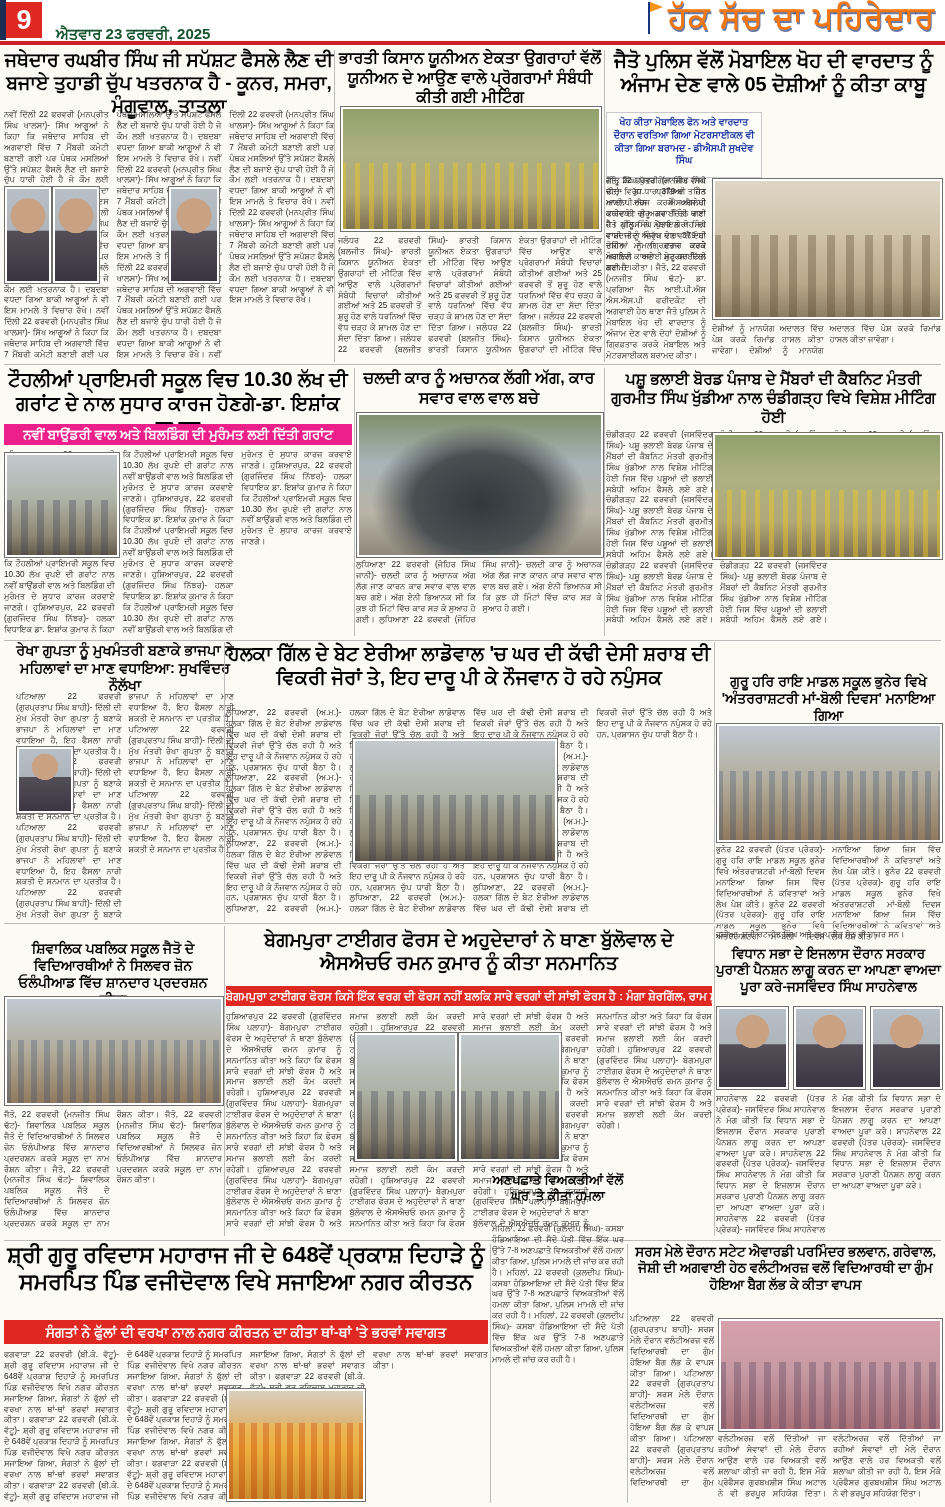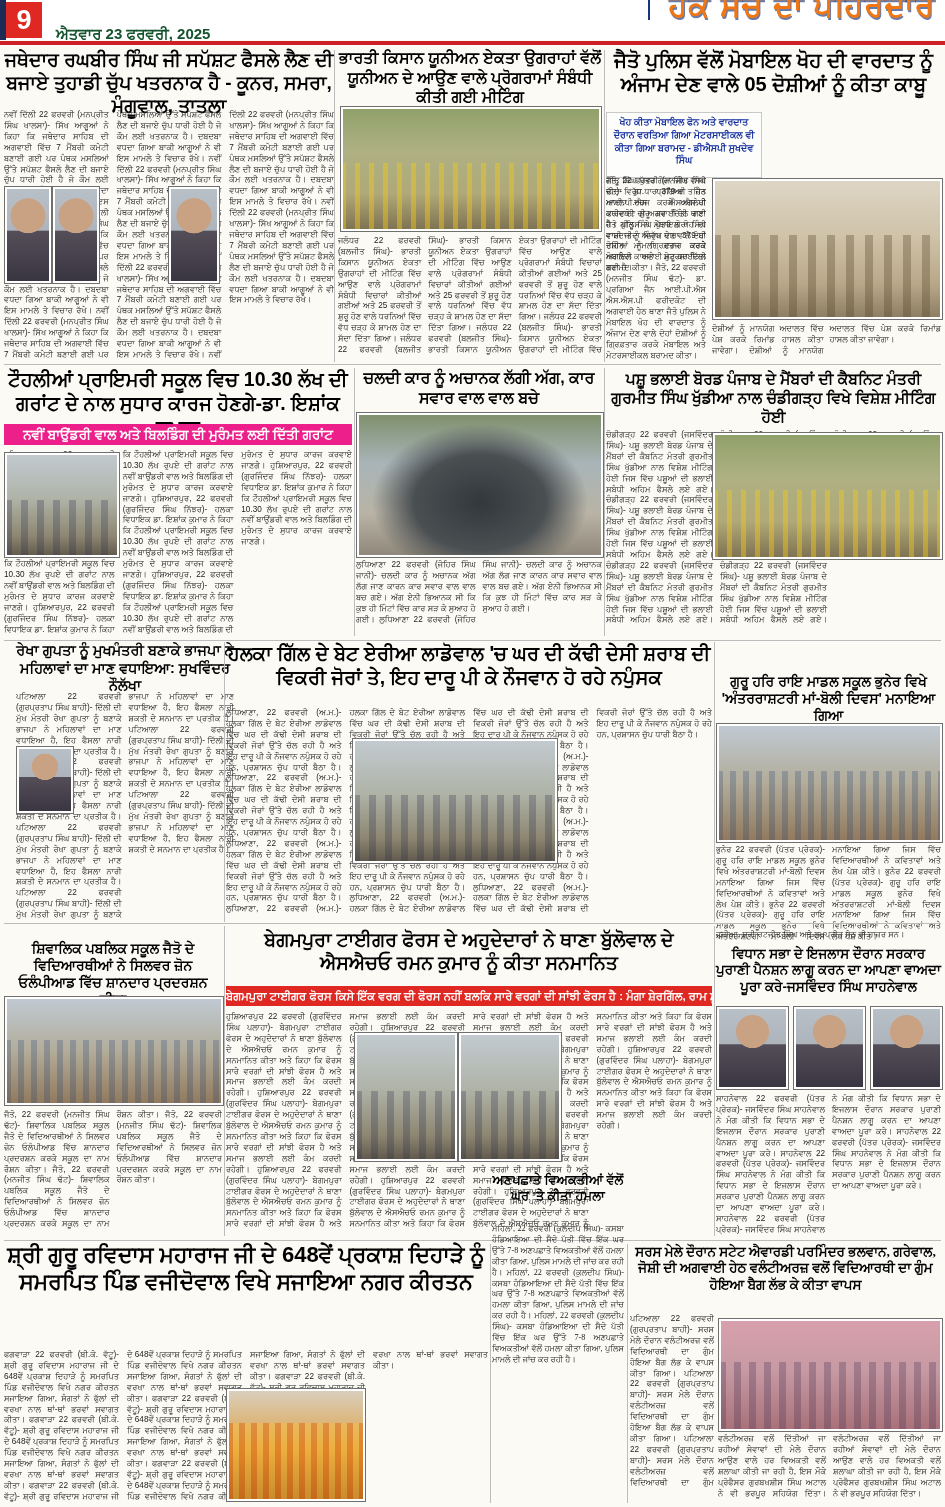--- a/index.html
+++ b/index.html
@@ -15,7 +15,7 @@
   #pagenum{position:absolute;left:6px;top:2px;width:36px;height:36px;background:#e02823;
     color:#fff;font-weight:bold;font-size:27px;display:flex;align-items:center;justify-content:center;}
   #pagedate{position:absolute;left:56px;top:9px;font-size:15px;font-weight:bold;color:#14532d;margin-top:16px;}
-  #masthead{position:absolute;right:10px;top:0px;height:24px;display:flex;align-items:flex-end;gap:4px;}
+  #masthead{position:absolute;right:10px;top:0px;height:24px;display:flex;align-items:flex-start;gap:4px;}
   #masthead .brand{
     font-size:31px;font-weight:bold;letter-spacing:1px;
     color:#f07713;text-shadow:1px 2px 0 rgba(23,54,126,.65);

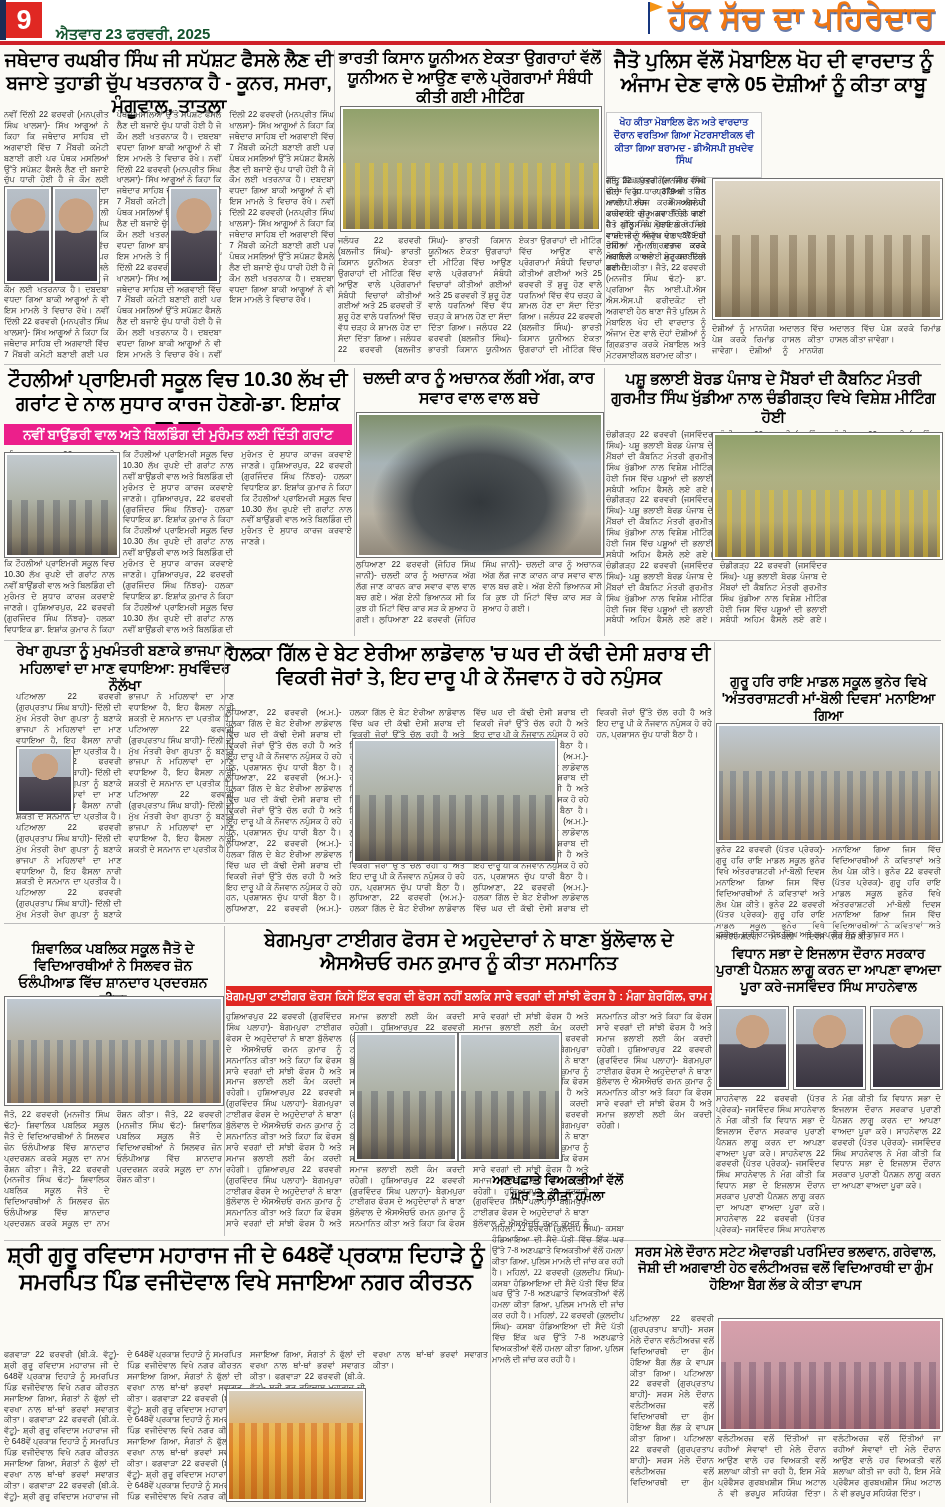--- a/index.html
+++ b/index.html
@@ -238,6 +238,7 @@
 
 <div class="art" id="a13">
   <div class="hl">ਸ਼੍ਰੀ ਗੁਰੂ ਰਵਿਦਾਸ ਮਹਾਰਾਜ ਜੀ ਦੇ 648ਵੇਂ ਪ੍ਰਕਾਸ਼ ਦਿਹਾੜੇ ਨੂੰ ਸਮਰਪਿਤ ਪਿੰਡ ਵਜੀਦੋਵਾਲ ਵਿਖੇ ਸਜਾਇਆ ਨਗਰ ਕੀਰਤਨ</div>
+  <div class="band red">ਸੰਗਤਾਂ ਨੇ ਫੁੱਲਾਂ ਦੀ ਵਰਖਾ ਨਾਲ ਨਗਰ ਕੀਰਤਨ ਦਾ ਕੀਤਾ ਥਾਂ-ਥਾਂ 'ਤੇ ਭਰਵਾਂ ਸਵਾਗਤ</div>
   <div class="body">ਫਗਵਾੜਾ 22 ਫਰਵਰੀ (ਬੀ.ਕੇ. ਵੱਟੂ)- ਸ਼੍ਰੀ ਗੁਰੂ ਰਵਿਦਾਸ ਮਹਾਰਾਜ ਜੀ ਦੇ 648ਵੇਂ ਪ੍ਰਕਾਸ਼ ਦਿਹਾੜੇ ਨੂੰ ਸਮਰਪਿਤ ਪਿੰਡ ਵਜੀਦੋਵਾਲ ਵਿਖੇ ਨਗਰ ਕੀਰਤਨ ਸਜਾਇਆ ਗਿਆ, ਸੰਗਤਾਂ ਨੇ ਫੁੱਲਾਂ ਦੀ ਵਰਖਾ ਨਾਲ ਥਾਂ-ਥਾਂ ਭਰਵਾਂ ਸਵਾਗਤ ਕੀਤਾ। ਫਗਵਾੜਾ 22 ਫਰਵਰੀ (ਬੀ.ਕੇ. ਵੱਟੂ)- ਸ਼੍ਰੀ ਗੁਰੂ ਰਵਿਦਾਸ ਮਹਾਰਾਜ ਜੀ ਦੇ 648ਵੇਂ ਪ੍ਰਕਾਸ਼ ਦਿਹਾੜੇ ਨੂੰ ਸਮਰਪਿਤ ਪਿੰਡ ਵਜੀਦੋਵਾਲ ਵਿਖੇ ਨਗਰ ਕੀਰਤਨ ਸਜਾਇਆ ਗਿਆ, ਸੰਗਤਾਂ ਨੇ ਫੁੱਲਾਂ ਦੀ ਵਰਖਾ ਨਾਲ ਥਾਂ-ਥਾਂ ਭਰਵਾਂ ਸਵਾਗਤ ਕੀਤਾ। ਫਗਵਾੜਾ 22 ਫਰਵਰੀ (ਬੀ.ਕੇ. ਵੱਟੂ)- ਸ਼੍ਰੀ ਗੁਰੂ ਰਵਿਦਾਸ ਮਹਾਰਾਜ ਜੀ ਦੇ 648ਵੇਂ ਪ੍ਰਕਾਸ਼ ਦਿਹਾੜੇ ਨੂੰ ਸਮਰਪਿਤ ਪਿੰਡ ਵਜੀਦੋਵਾਲ ਵਿਖੇ ਨਗਰ ਕੀਰਤਨ ਸਜਾਇਆ ਗਿਆ, ਸੰਗਤਾਂ ਨੇ ਫੁੱਲਾਂ ਦੀ ਵਰਖਾ ਨਾਲ ਥਾਂ-ਥਾਂ ਭਰਵਾਂ ਸਵਾਗਤ ਕੀਤਾ। ਫਗਵਾੜਾ 22 ਫਰਵਰੀ (ਬੀ.ਕੇ. ਵੱਟੂ)- ਸ਼੍ਰੀ ਗੁਰੂ ਰਵਿਦਾਸ ਮਹਾਰਾਜ ਜੀ ਦੇ 648ਵੇਂ ਪ੍ਰਕਾਸ਼ ਦਿਹਾੜੇ ਨੂੰ ਸਮਰਪਿਤ ਪਿੰਡ ਵਜੀਦੋਵਾਲ ਵਿਖੇ ਨਗਰ ਕੀਰਤਨ ਸਜਾਇਆ ਗਿਆ, ਸੰਗਤਾਂ ਨੇ ਫੁੱਲਾਂ ਦੀ ਵਰਖਾ ਨਾਲ ਥਾਂ-ਥਾਂ ਭਰਵਾਂ ਸਵਾਗਤ ਕੀਤਾ। ਫਗਵਾੜਾ 22 ਫਰਵਰੀ (ਬੀ.ਕੇ. ਵੱਟੂ)- ਸ਼੍ਰੀ ਗੁਰੂ ਰਵਿਦਾਸ ਮਹਾਰਾਜ ਜੀ ਦੇ 648ਵੇਂ ਪ੍ਰਕਾਸ਼ ਦਿਹਾੜੇ ਨੂੰ ਸਮਰਪਿਤ ਪਿੰਡ ਵਜੀਦੋਵਾਲ ਵਿਖੇ ਨਗਰ ਕੀਰਤਨ ਸਜਾਇਆ ਗਿਆ, ਸੰਗਤਾਂ ਨੇ ਫੁੱਲਾਂ ਦੀ ਵਰਖਾ ਨਾਲ ਥਾਂ-ਥਾਂ ਭਰਵਾਂ ਸਵਾਗਤ ਕੀਤਾ। ਫਗਵਾੜਾ 22 ਫਰਵਰੀ (ਬੀ.ਕੇ. ਵੱਟੂ)- ਸ਼੍ਰੀ ਗੁਰੂ ਰਵਿਦਾਸ ਮਹਾਰਾਜ ਜੀ ਦੇ 648ਵੇਂ ਪ੍ਰਕਾਸ਼ ਦਿਹਾੜੇ ਨੂੰ ਸਮਰਪਿਤ ਪਿੰਡ ਵਜੀਦੋਵਾਲ ਵਿਖੇ ਨਗਰ ਕੀਰਤਨ ਸਜਾਇਆ ਗਿਆ, ਸੰਗਤਾਂ ਨੇ ਫੁੱਲਾਂ ਦੀ ਵਰਖਾ ਨਾਲ ਥਾਂ-ਥਾਂ ਭਰਵਾਂ ਸਵਾਗਤ ਕੀਤਾ। ਫਗਵਾੜਾ 22 ਫਰਵਰੀ (ਬੀ.ਕੇ. ਵੱਟੂ)- ਸ਼੍ਰੀ ਗੁਰੂ ਰਵਿਦਾਸ ਮਹਾਰਾਜ ਜੀ ਦੇ 648ਵੇਂ ਪ੍ਰਕਾਸ਼ ਦਿਹਾੜੇ ਨੂੰ ਸਮਰਪਿਤ ਪਿੰਡ ਵਜੀਦੋਵਾਲ ਵਿਖੇ ਨਗਰ ਕੀਰਤਨ ਸਜਾਇਆ ਗਿਆ, ਸੰਗਤਾਂ ਨੇ ਫੁੱਲਾਂ ਦੀ ਵਰਖਾ ਨਾਲ ਥਾਂ-ਥਾਂ ਭਰਵਾਂ ਸਵਾਗਤ ਕੀਤਾ।</div>
   <div class="photo ph-crowd-orange" style="left:222px;top:146px;width:138px;height:112px;"></div>
 </div>

